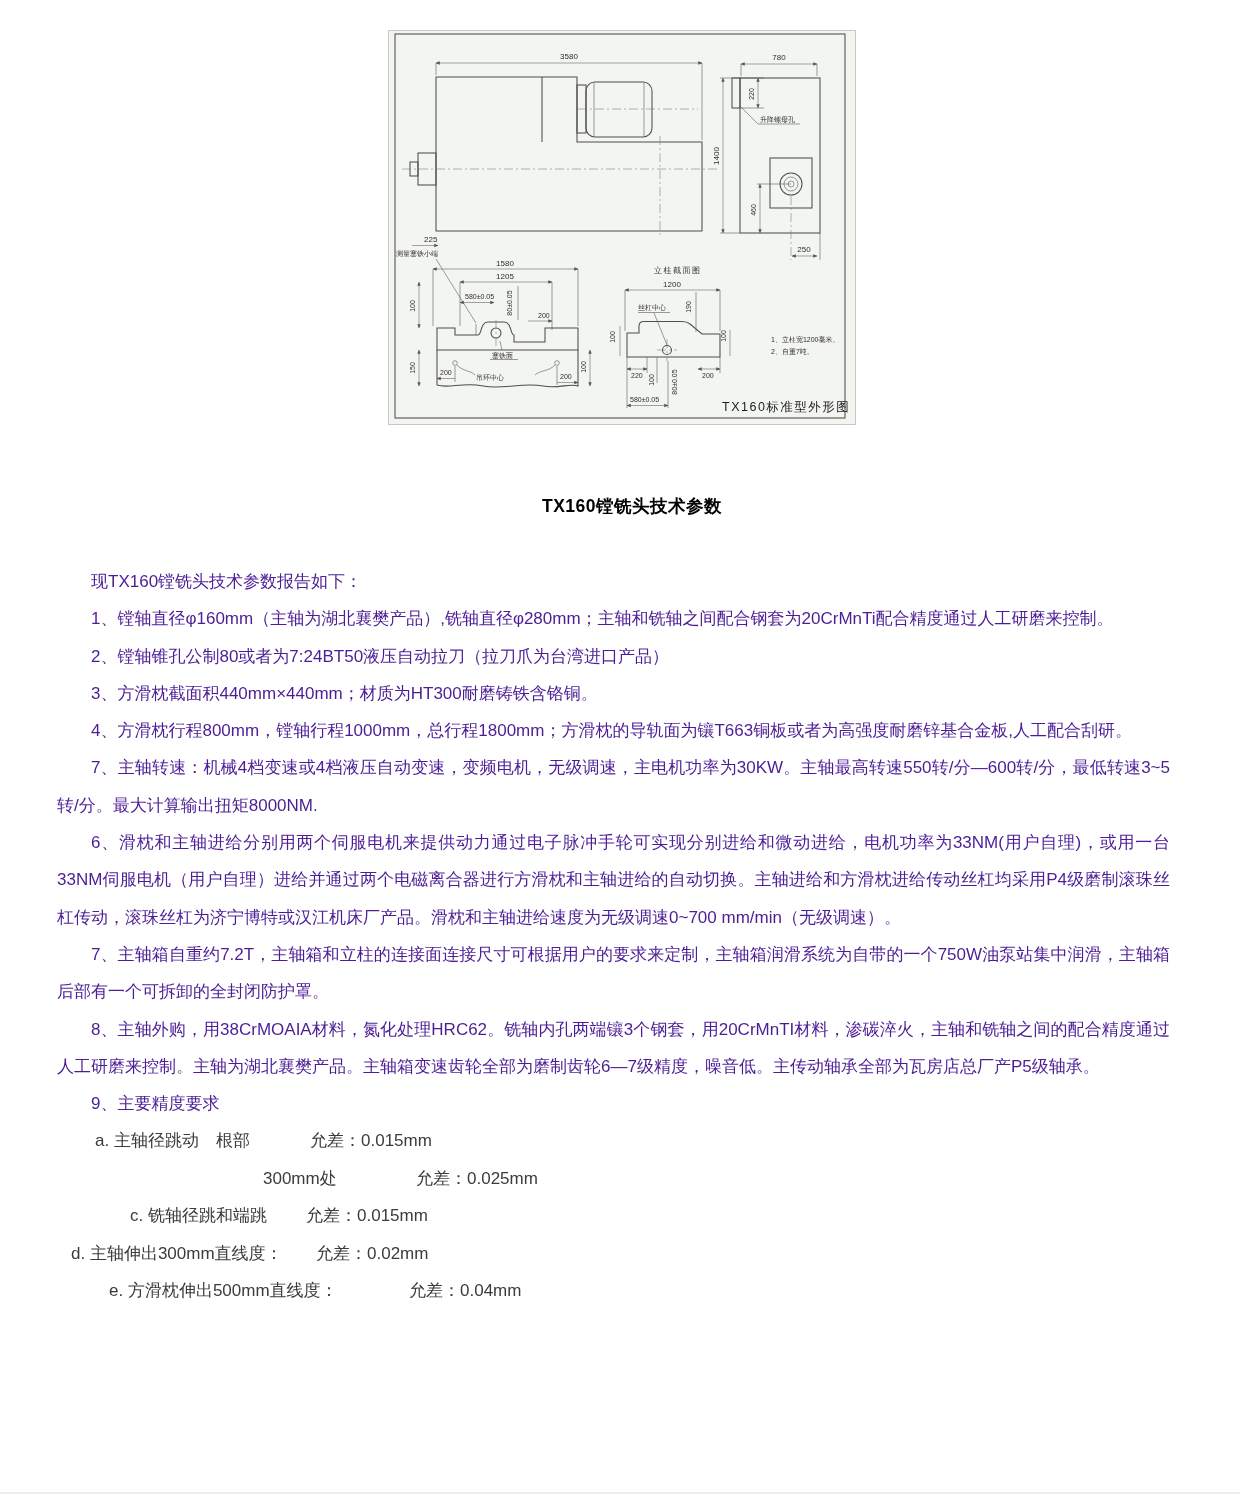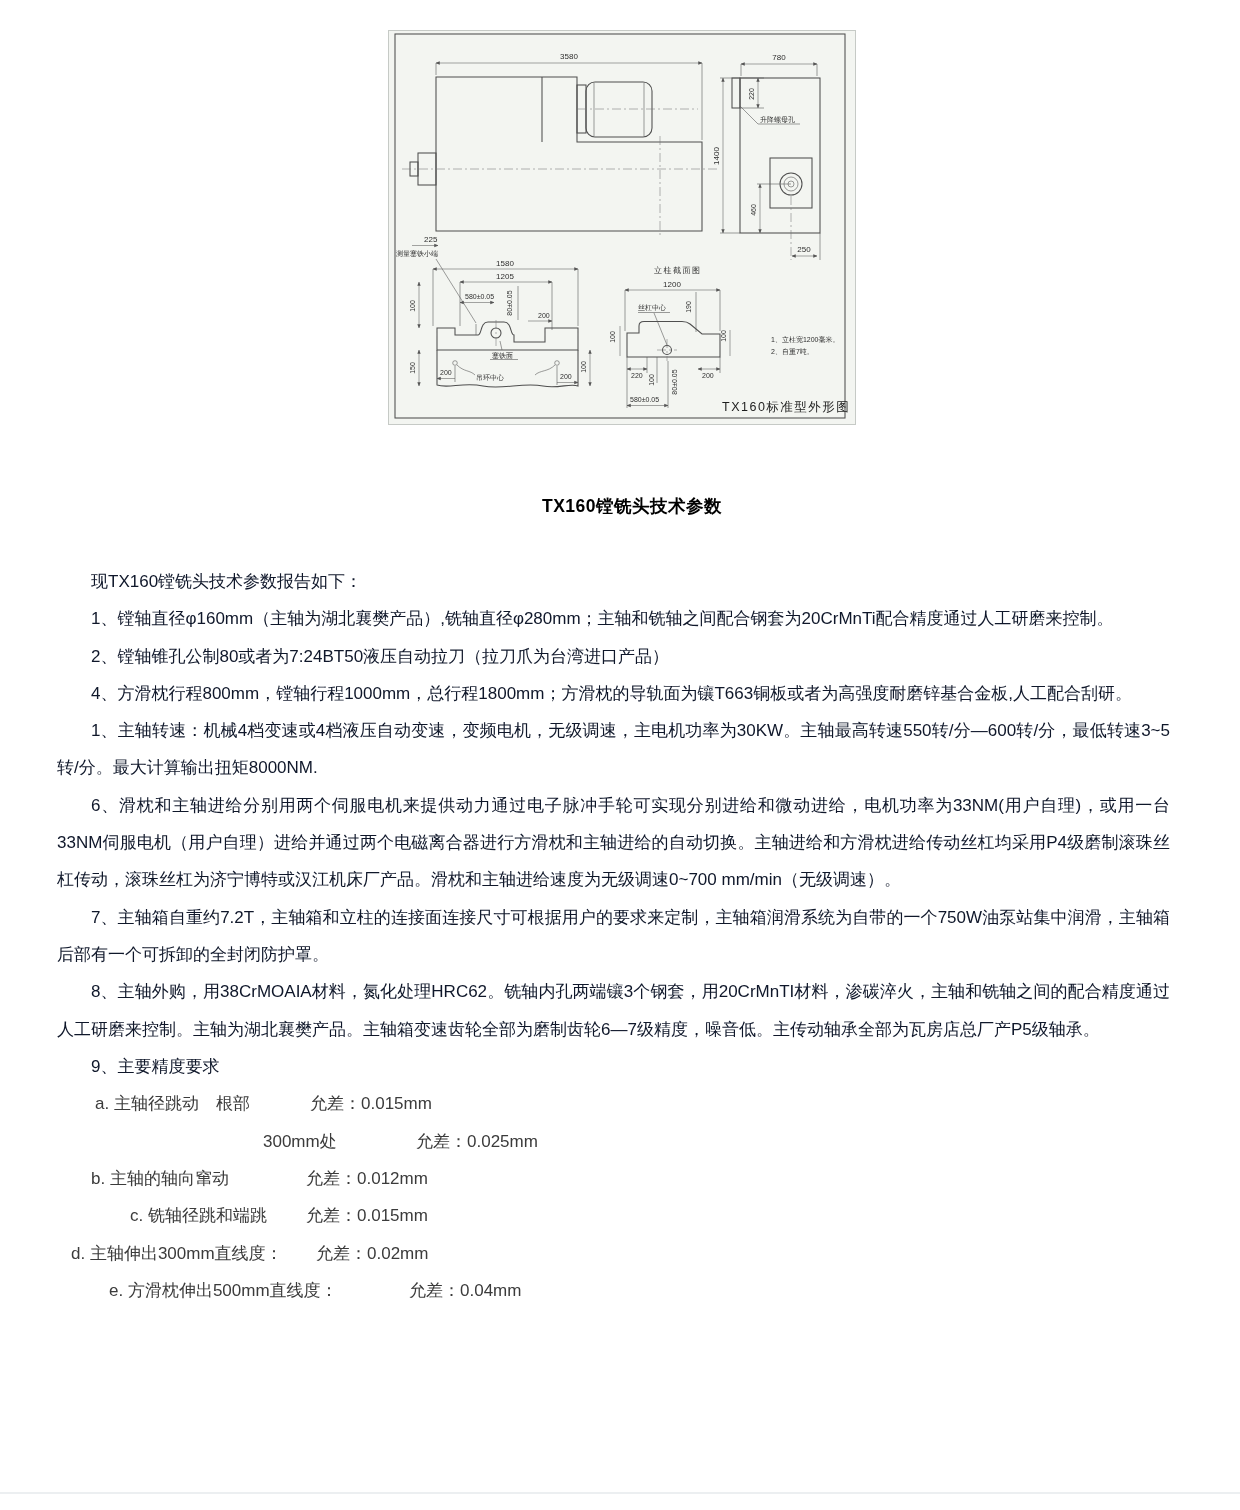--- a/index.html
+++ b/index.html
@@ -10,7 +10,7 @@
   .doc-title{position:absolute;left:12px;top:494px;width:100%;margin:0;text-align:center;
              font-size:17.5px;font-weight:bold;color:#000000;letter-spacing:.5px;}
   .body{position:absolute;left:57px;top:563px;width:1113px;}
-  .para{margin:0;font-size:17px;line-height:37.3px;text-indent:34px;text-align:justify;color:#0f172a;}
+  .para{margin:0;font-size:17px;line-height:37.3px;text-indent:34px;text-align:justify;color:#4c1d95;}
   .precision{margin:0;}
   .prow{font-size:17px;line-height:37.4px;white-space:nowrap;color:#3b3b3b;}
   .plab{display:inline-block;}

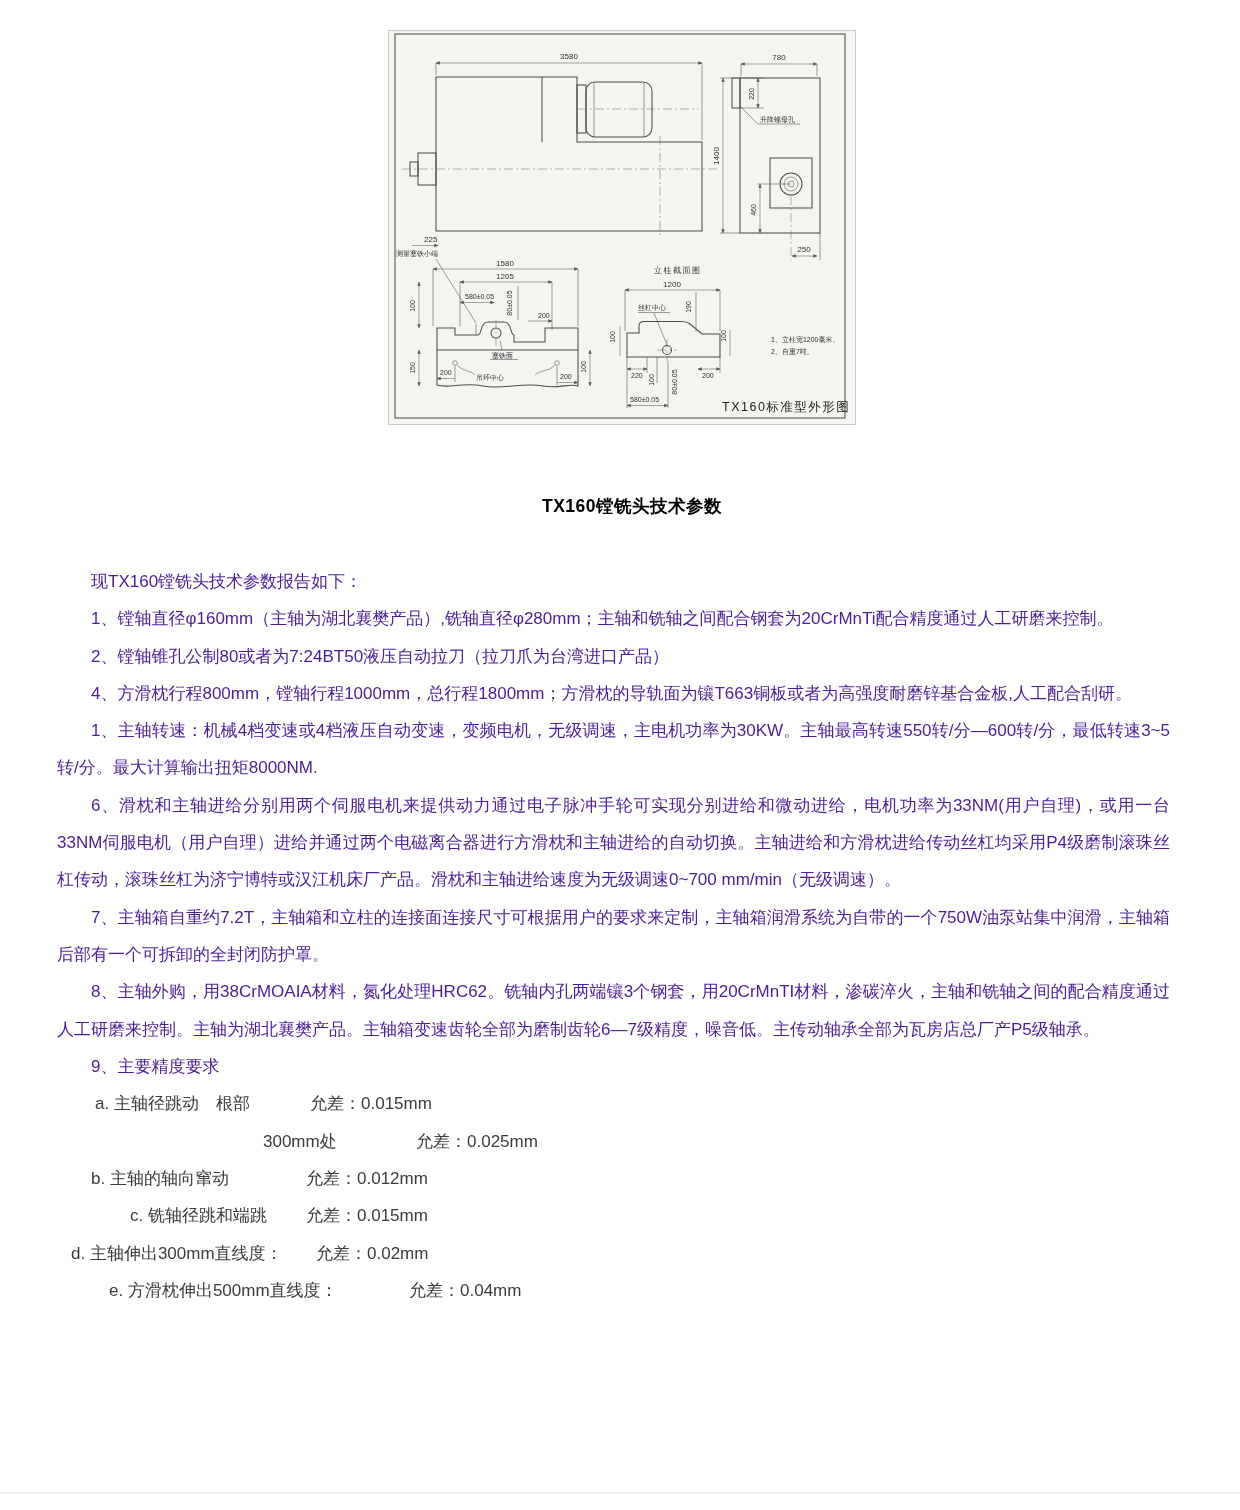--- a/index.html
+++ b/index.html
@@ -185,6 +185,7 @@
     <p class="para">现TX160镗铣头技术参数报告如下：</p>
     <p class="para">1、镗轴直径φ160mm（主轴为湖北襄樊产品）,铣轴直径φ280mm；主轴和铣轴之间配合钢套为20CrMnTi配合精度通过人工研磨来控制。</p>
     <p class="para">2、镗轴锥孔公制80或者为7:24BT50液压自动拉刀（拉刀爪为台湾进口产品）</p>
+    <p class="para">3、方滑枕截面积440mm×440mm；材质为HT300耐磨铸铁含铬铜。</p>
     <p class="para">4、方滑枕行程800mm，镗轴行程1000mm，总行程1800mm；方滑枕的导轨面为镶T663铜板或者为高强度耐磨锌基合金板,人工配合刮研。</p>
     <p class="para">1、主轴转速：机械4档变速或4档液压自动变速，变频电机，无级调速，主电机功率为30KW。主轴最高转速550转/分—600转/分，最低转速3~5转/分。最大计算输出扭矩8000NM.</p>
     <p class="para">6、滑枕和主轴进给分别用两个伺服电机来提供动力通过电子脉冲手轮可实现分别进给和微动进给，电机功率为33NM(用户自理)，或用一台33NM伺服电机（用户自理）进给并通过两个电磁离合器进行方滑枕和主轴进给的自动切换。主轴进给和方滑枕进给传动丝杠均采用P4级磨制滚珠丝杠传动，滚珠丝杠为济宁博特或汉江机床厂产品。滑枕和主轴进给速度为无级调速0~700 mm/min（无级调速）。</p>

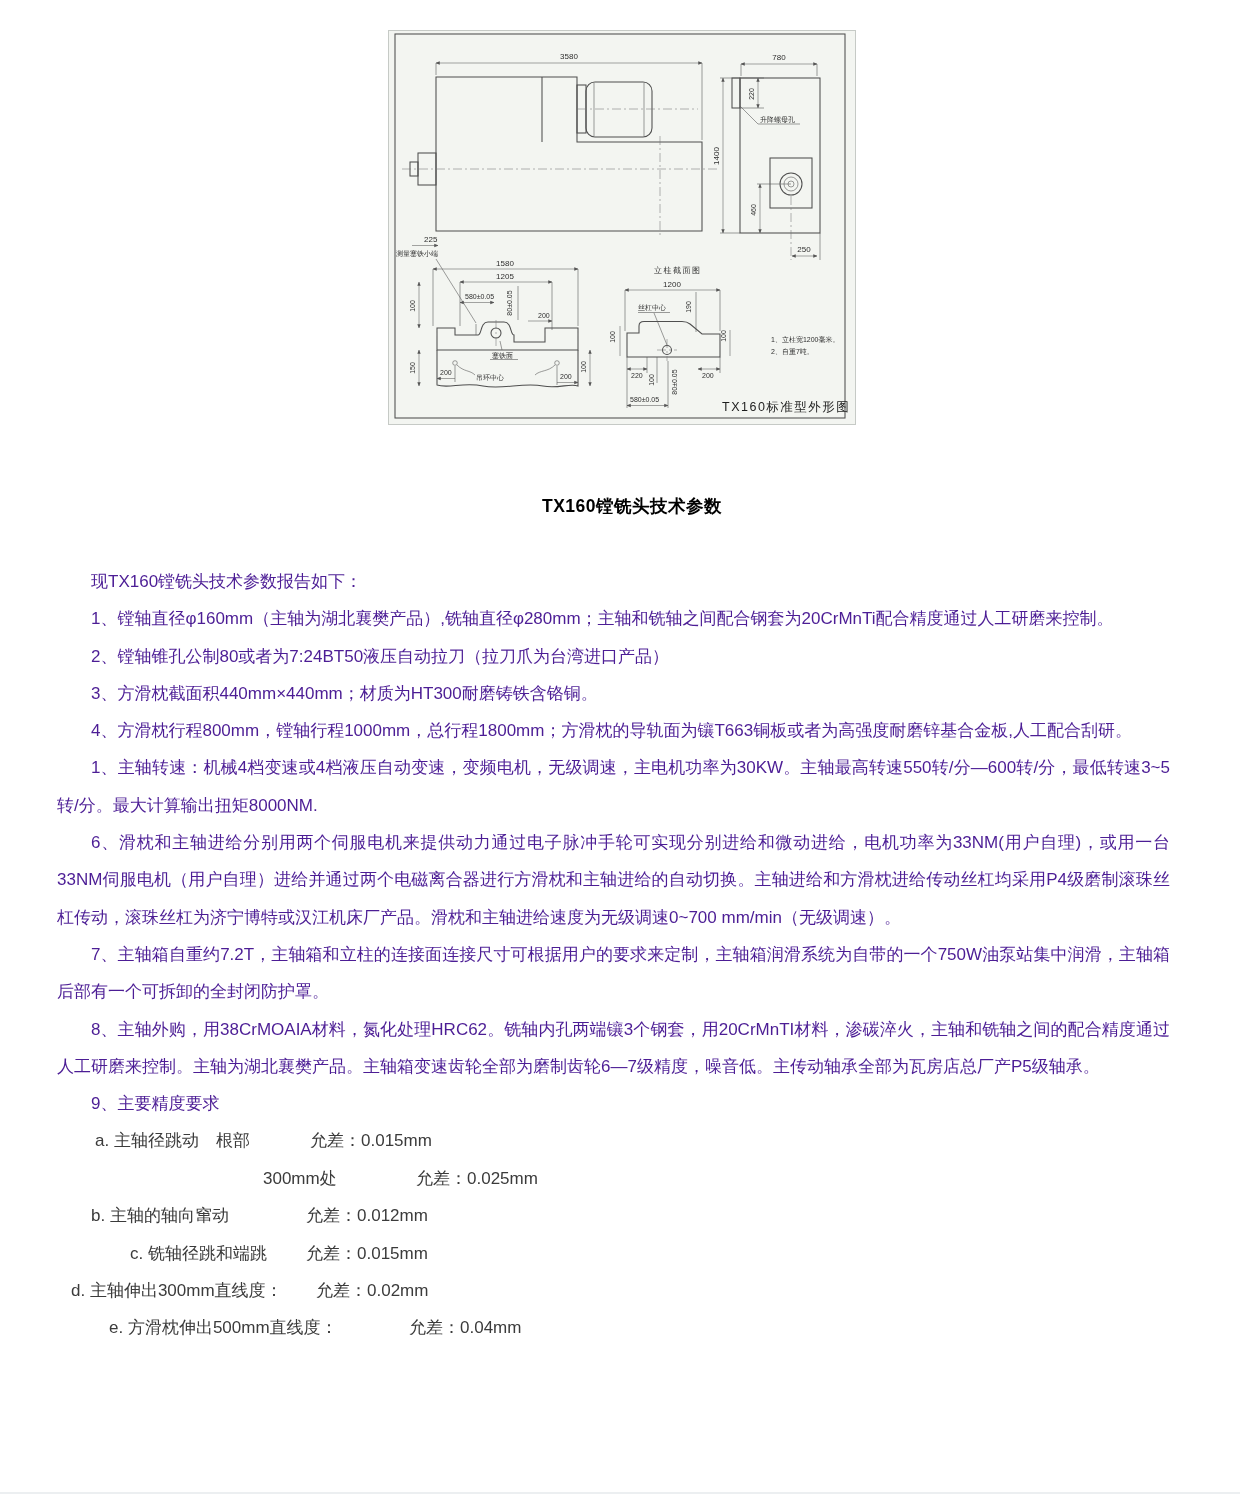--- a/index.html
+++ b/index.html
@@ -187,7 +187,7 @@
     <p class="para">2、镗轴锥孔公制80或者为7:24BT50液压自动拉刀（拉刀爪为台湾进口产品）</p>
     <p class="para">3、方滑枕截面积440mm×440mm；材质为HT300耐磨铸铁含铬铜。</p>
     <p class="para">4、方滑枕行程800mm，镗轴行程1000mm，总行程1800mm；方滑枕的导轨面为镶T663铜板或者为高强度耐磨锌基合金板,人工配合刮研。</p>
-    <p class="para">1、主轴转速：机械4档变速或4档液压自动变速，变频电机，无级调速，主电机功率为30KW。主轴最高转速550转/分—600转/分，最低转速3~5转/分。最大计算输出扭矩8000NM.</p>
+    <p class="para">7、主轴转速：机械4档变速或4档液压自动变速，变频电机，无级调速，主电机功率为30KW。主轴最高转速550转/分—600转/分，最低转速3~5转/分。最大计算输出扭矩8000NM.</p>
     <p class="para">6、滑枕和主轴进给分别用两个伺服电机来提供动力通过电子脉冲手轮可实现分别进给和微动进给，电机功率为33NM(用户自理)，或用一台33NM伺服电机（用户自理）进给并通过两个电磁离合器进行方滑枕和主轴进给的自动切换。主轴进给和方滑枕进给传动丝杠均采用P4级磨制滚珠丝杠传动，滚珠丝杠为济宁博特或汉江机床厂产品。滑枕和主轴进给速度为无级调速0~700 mm/min（无级调速）。</p>
     <p class="para">7、主轴箱自重约7.2T，主轴箱和立柱的连接面连接尺寸可根据用户的要求来定制，主轴箱润滑系统为自带的一个750W油泵站集中润滑，主轴箱后部有一个可拆卸的全封闭防护罩。</p>
     <p class="para">8、主轴外购，用38CrMOAIA材料，氮化处理HRC62。铣轴内孔两端镶3个钢套，用20CrMnTI材料，渗碳淬火，主轴和铣轴之间的配合精度通过人工研磨来控制。主轴为湖北襄樊产品。主轴箱变速齿轮全部为磨制齿轮6—7级精度，噪音低。主传动轴承全部为瓦房店总厂产P5级轴承。</p>

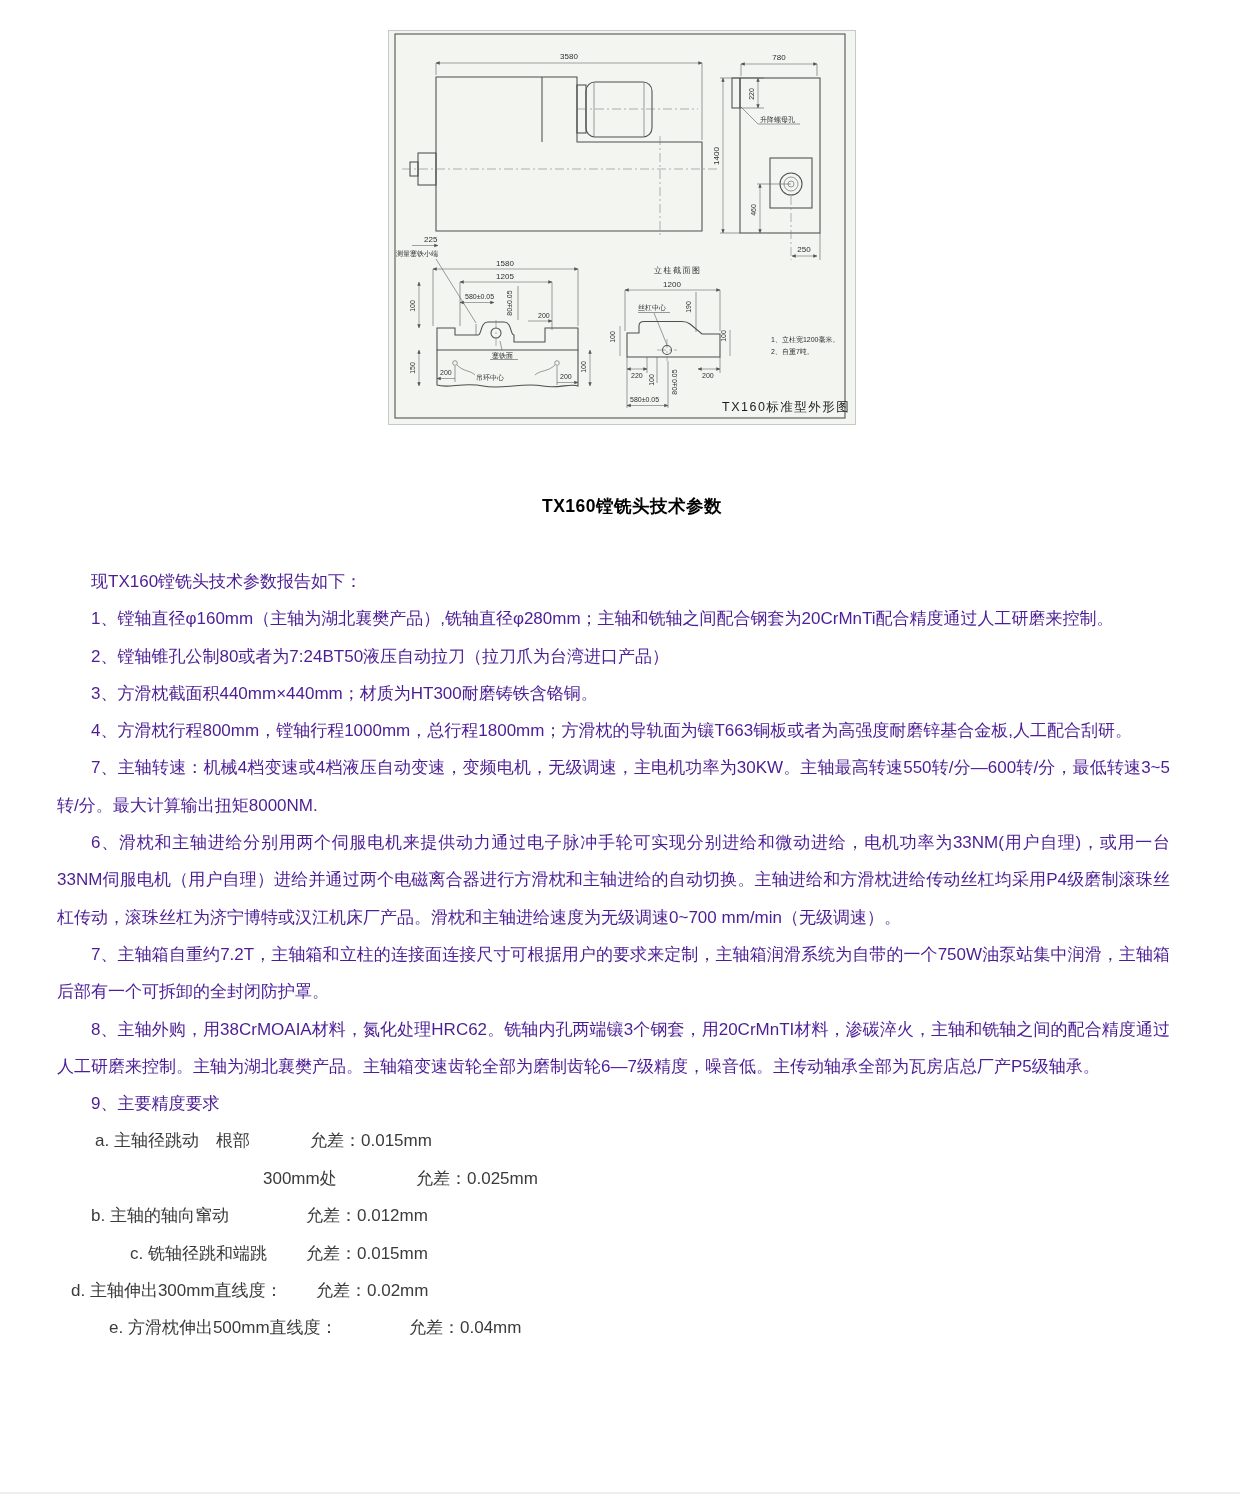--- a/index.html
+++ b/index.html
@@ -200,9 +200,6 @@
       <div class="prow r1">
         <span class="plab">300mm处</span><span class="pval">允差：0.025mm</span>
       </div>
-      <div class="prow r2">
-        <span class="plab">b. 主轴的轴向窜动</span><span class="pval">允差：0.012mm</span>
-      </div>
       <div class="prow r3">
         <span class="plab">c. 铣轴径跳和端跳</span><span class="pval">允差：0.015mm</span>
       </div>

